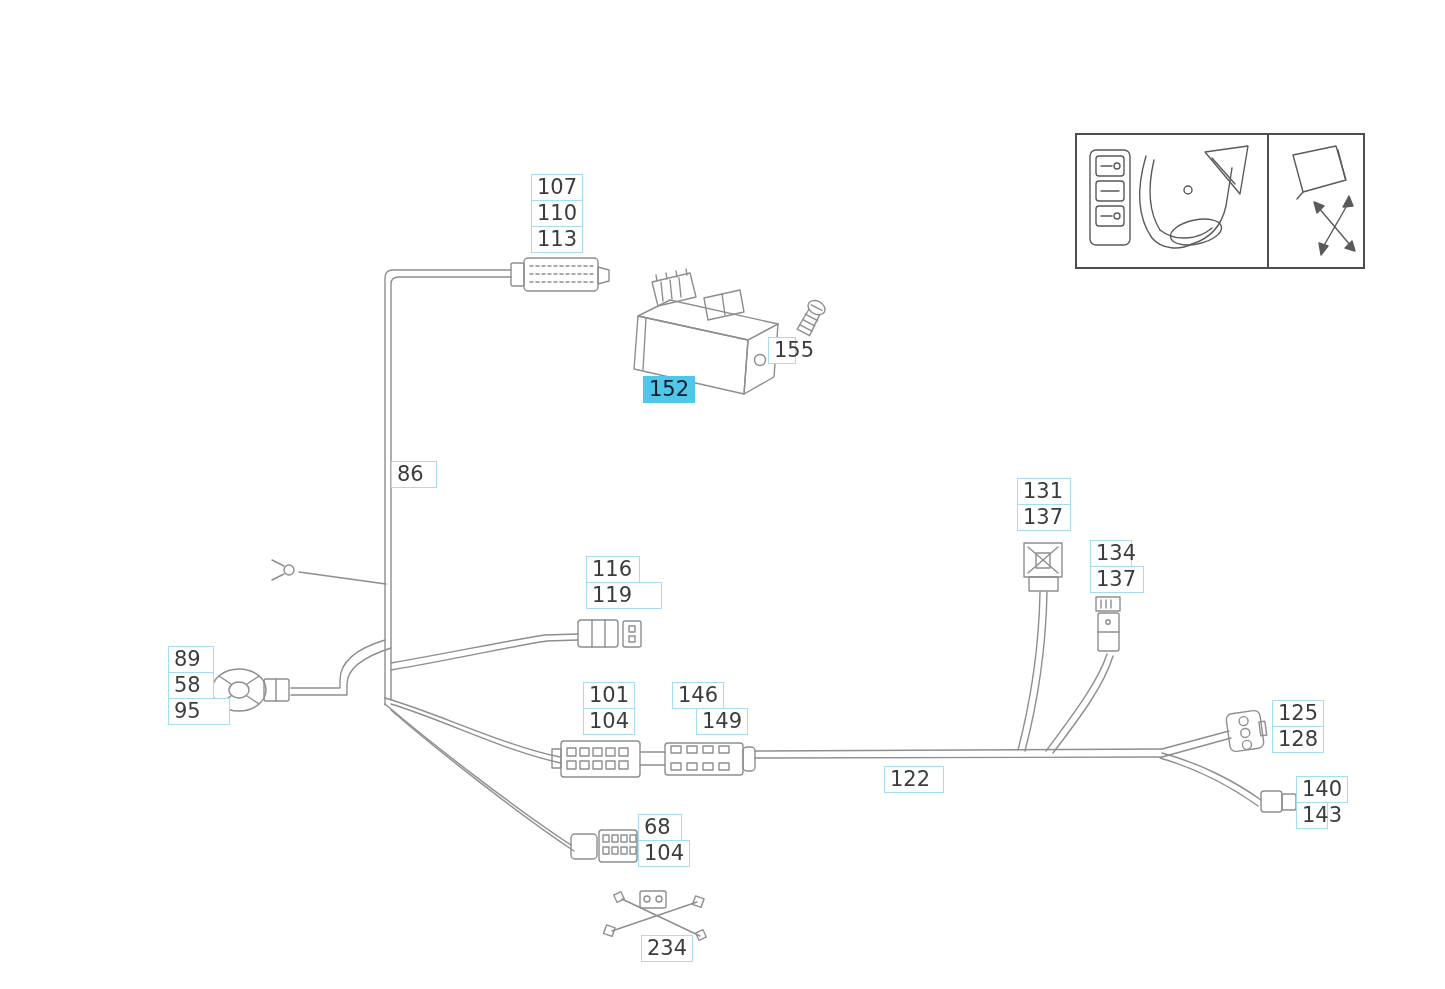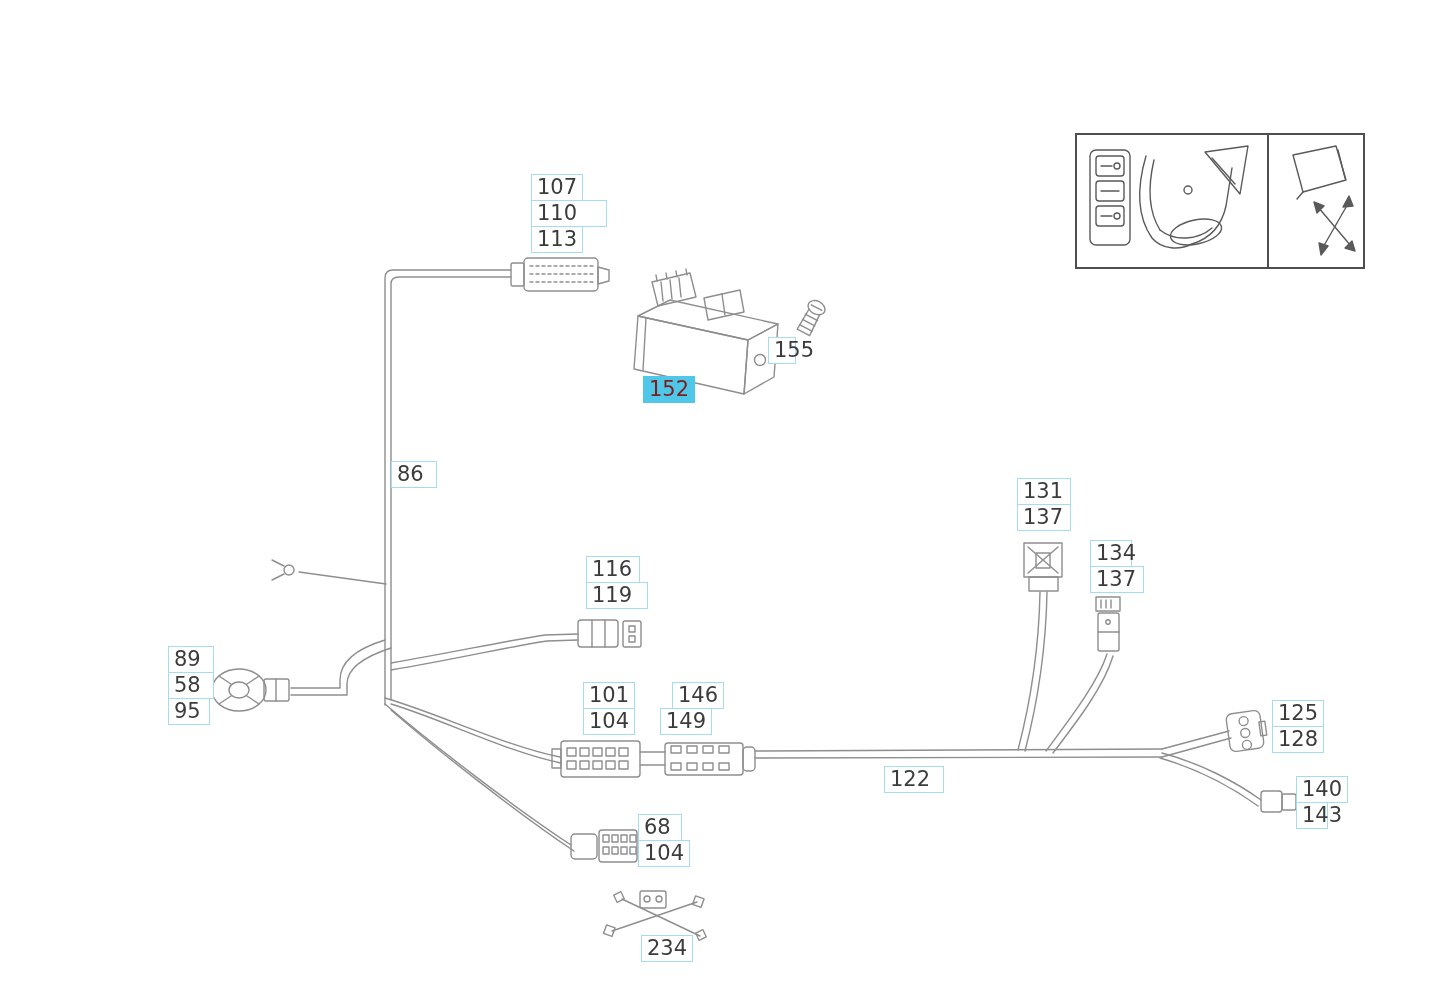--- a/index.html
+++ b/index.html
@@ -255,7 +255,7 @@
   </svg>
 
   <div class="lbl" style="left:531px;top:174px;width:52px">107</div>
-  <div class="lbl" style="left:531px;top:200px;width:76px">110</div>
+  <div class="lbl" style="left:531px;top:200px;width:52px">110</div>
   <div class="lbl" style="left:531px;top:226px;width:52px">113</div>
 
   <div class="lbl hl" style="left:643px;top:376px;width:52px">152</div>

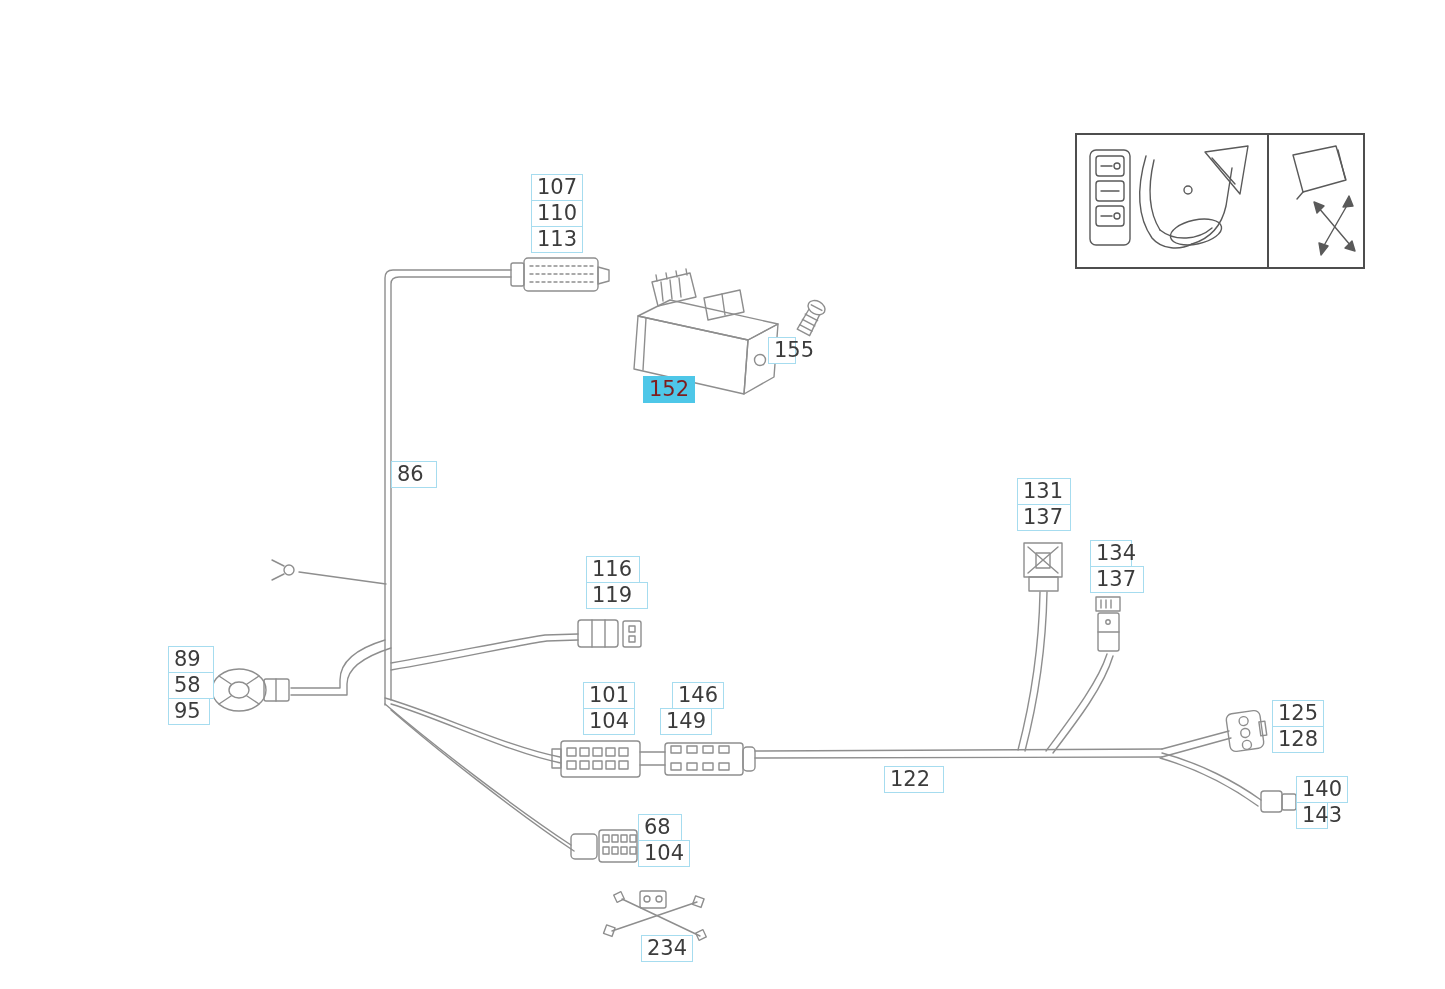--- a/index.html
+++ b/index.html
@@ -16,7 +16,7 @@
     cursor:pointer;user-select:none;
   }
   .lbl.hl{
-    background:#4ec7e8;border-color:#4ec7e8;color:#7f1d1d;
+    background:#4ec7e8;border-color:#4ec7e8;color:#0f172a;
   }
 </style>
 </head>

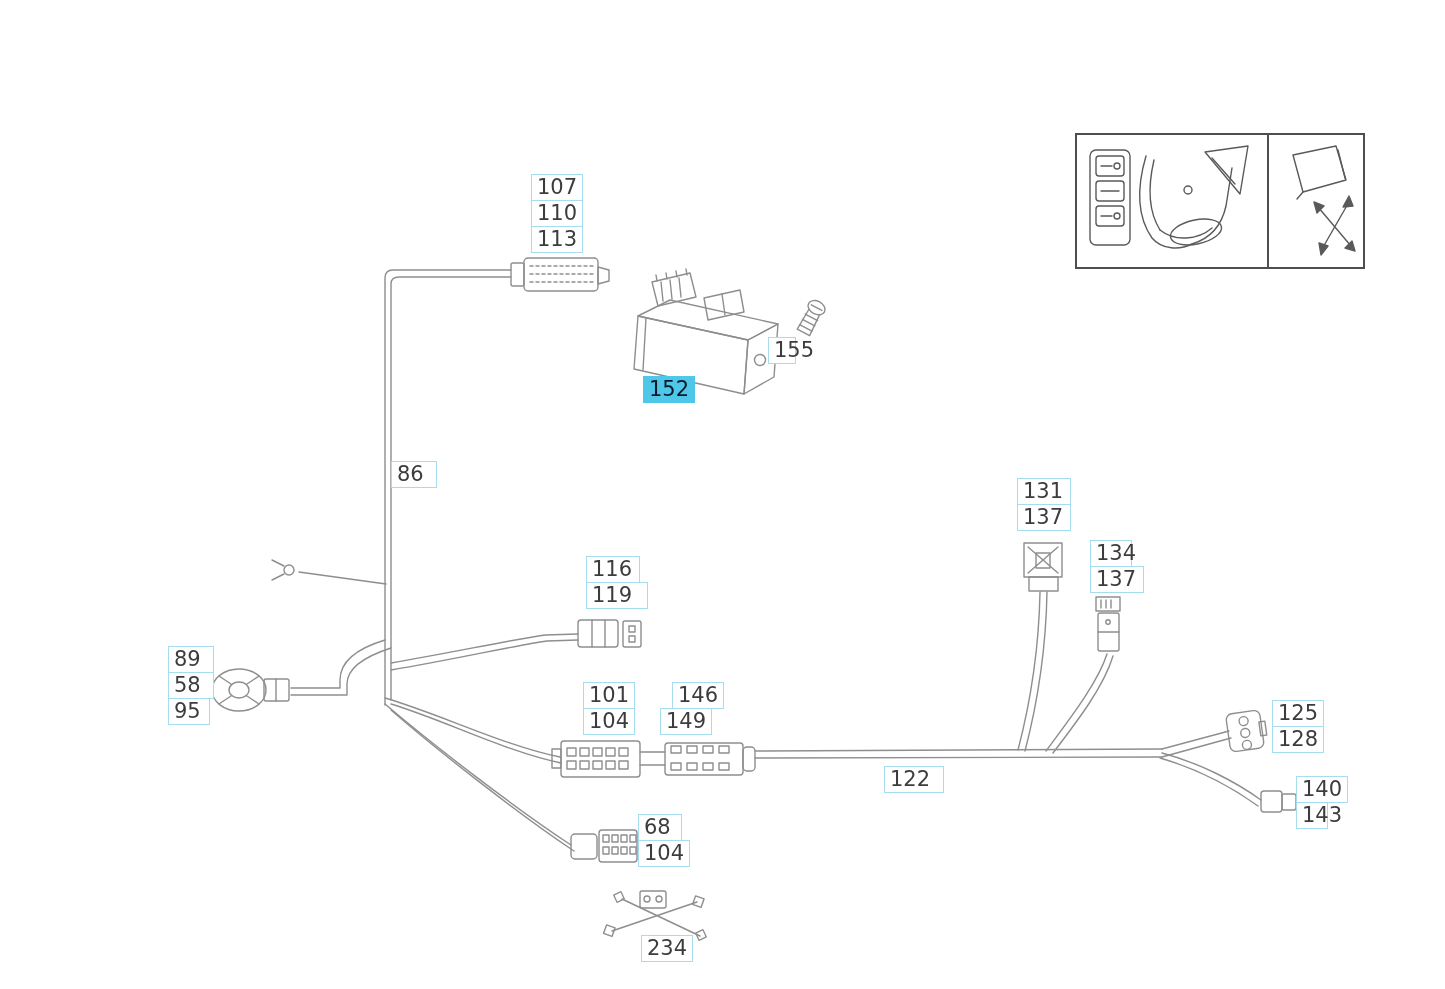--- a/index.html
+++ b/index.html
@@ -264,7 +264,7 @@
   <div class="lbl" style="left:391px;top:461px;width:46px">86</div>
 
   <div class="lbl" style="left:586px;top:556px;width:54px">116</div>
-  <div class="lbl" style="left:586px;top:582px;width:62px">119</div>
+  <div class="lbl" style="left:586px;top:582px;width:76px">119</div>
 
   <div class="lbl" style="left:168px;top:646px;width:46px">89</div>
   <div class="lbl" style="left:168px;top:672px;width:46px">58</div>

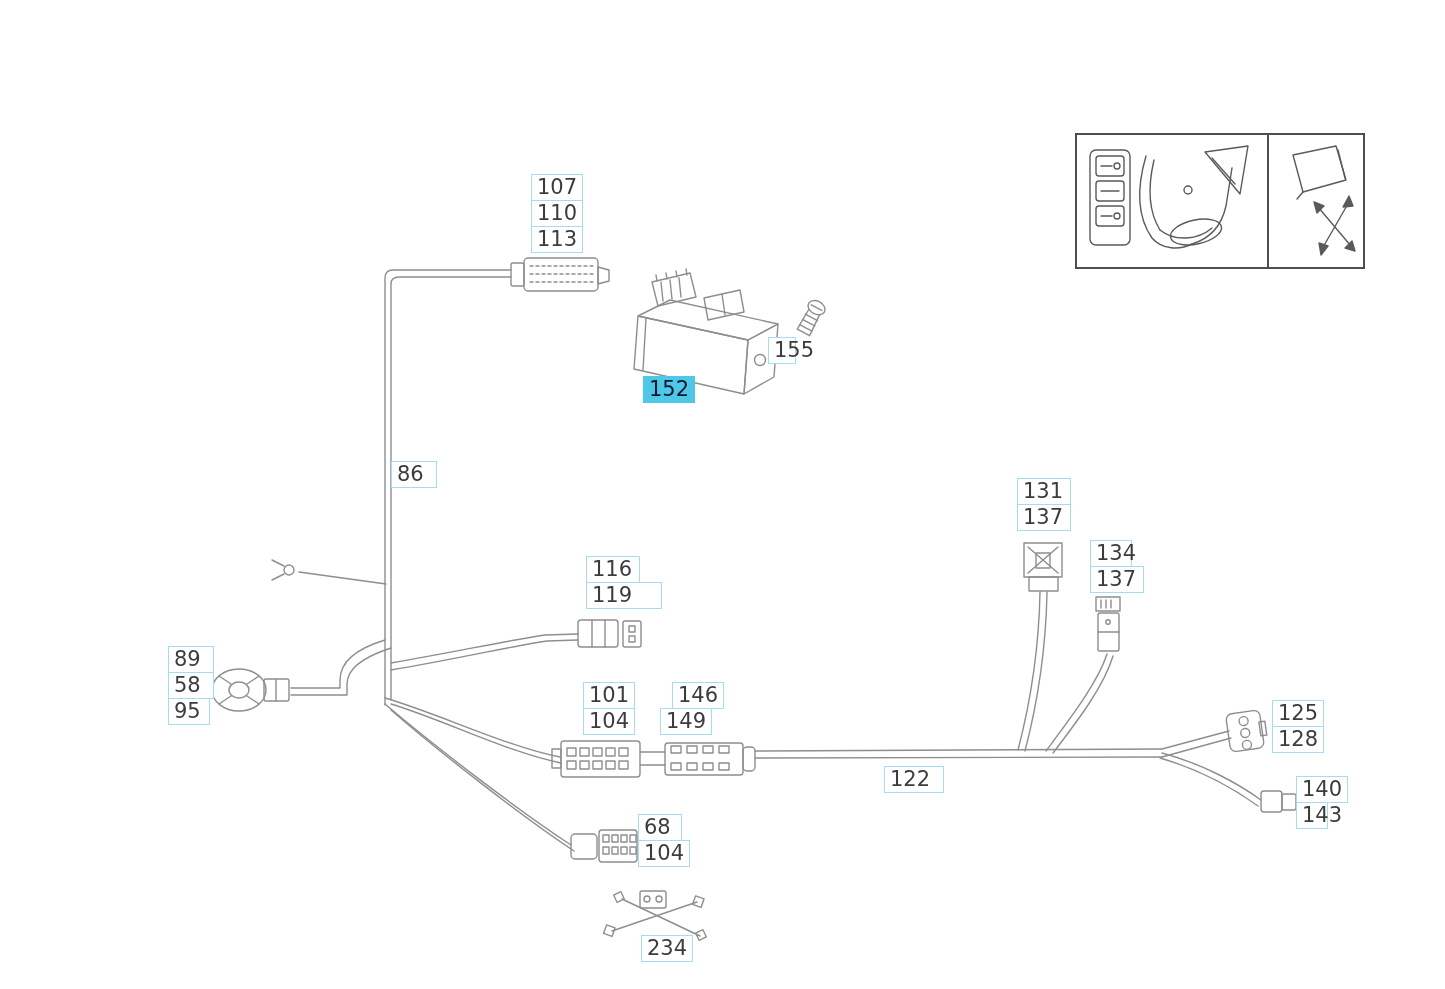--- a/index.html
+++ b/index.html
@@ -268,7 +268,7 @@
 
   <div class="lbl" style="left:168px;top:646px;width:46px">89</div>
   <div class="lbl" style="left:168px;top:672px;width:46px">58</div>
-  <div class="lbl" style="left:168px;top:698px;width:42px">95</div>
+  <div class="lbl" style="left:168px;top:698px;width:62px">95</div>
 
   <div class="lbl" style="left:583px;top:682px;width:52px">101</div>
   <div class="lbl" style="left:583px;top:708px;width:52px">104</div>

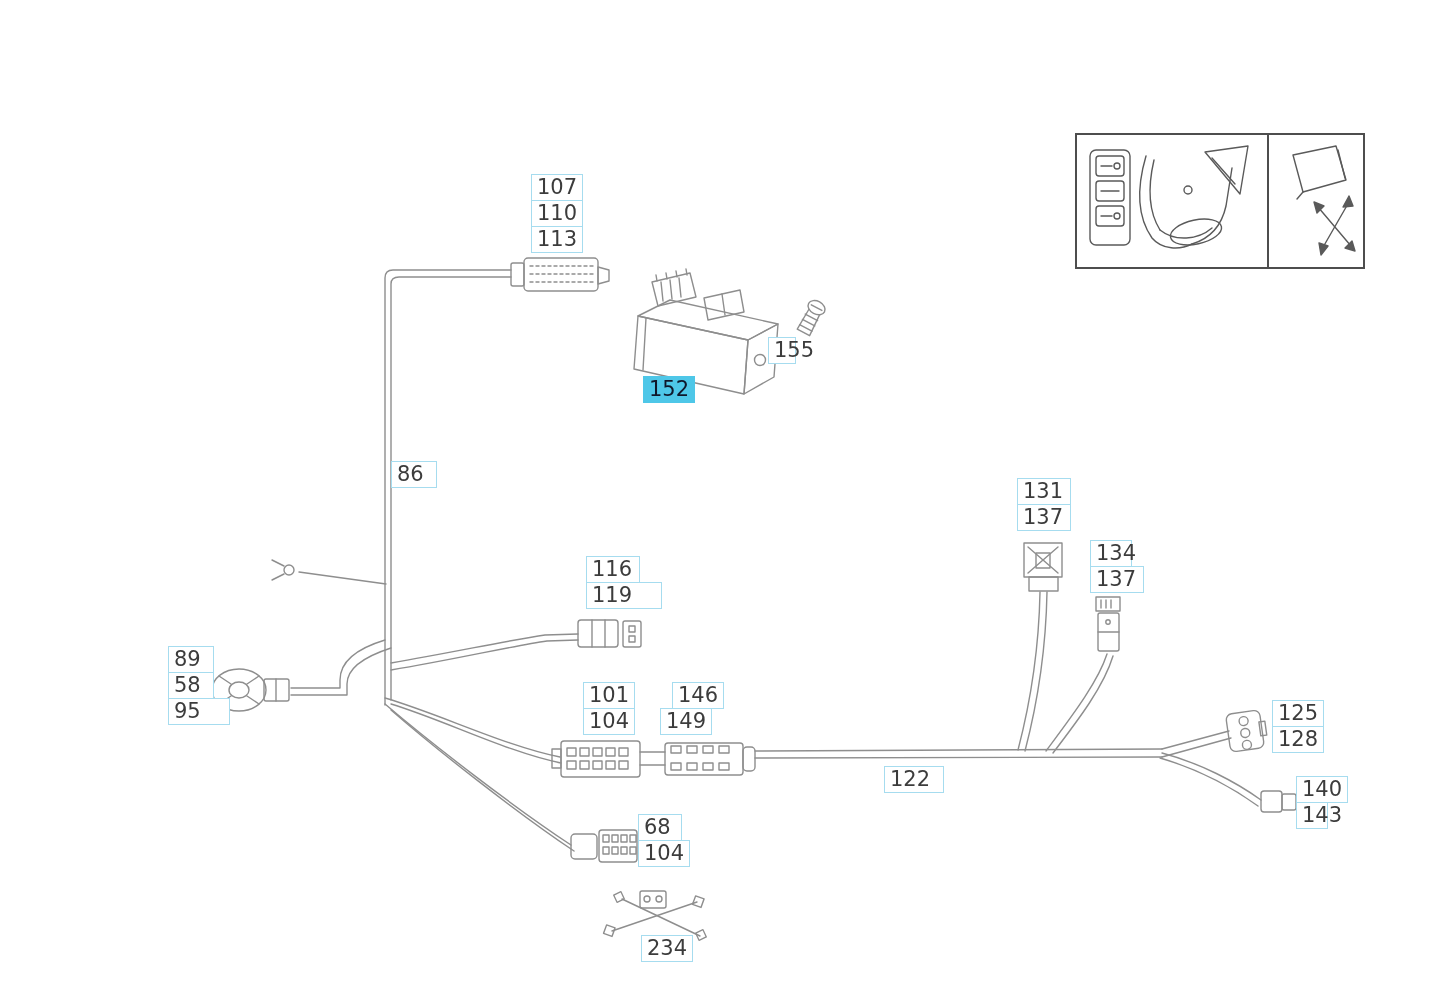--- a/index.html
+++ b/index.html
@@ -274,7 +274,7 @@
   <div class="lbl" style="left:583px;top:708px;width:52px">104</div>
 
   <div class="lbl" style="left:672px;top:682px;width:52px">146</div>
-  <div class="lbl" style="left:660px;top:708px;width:52px">149</div>
+  <div class="lbl" style="left:696px;top:708px;width:52px">149</div>
 
   <div class="lbl" style="left:884px;top:766px;width:60px">122</div>
 

